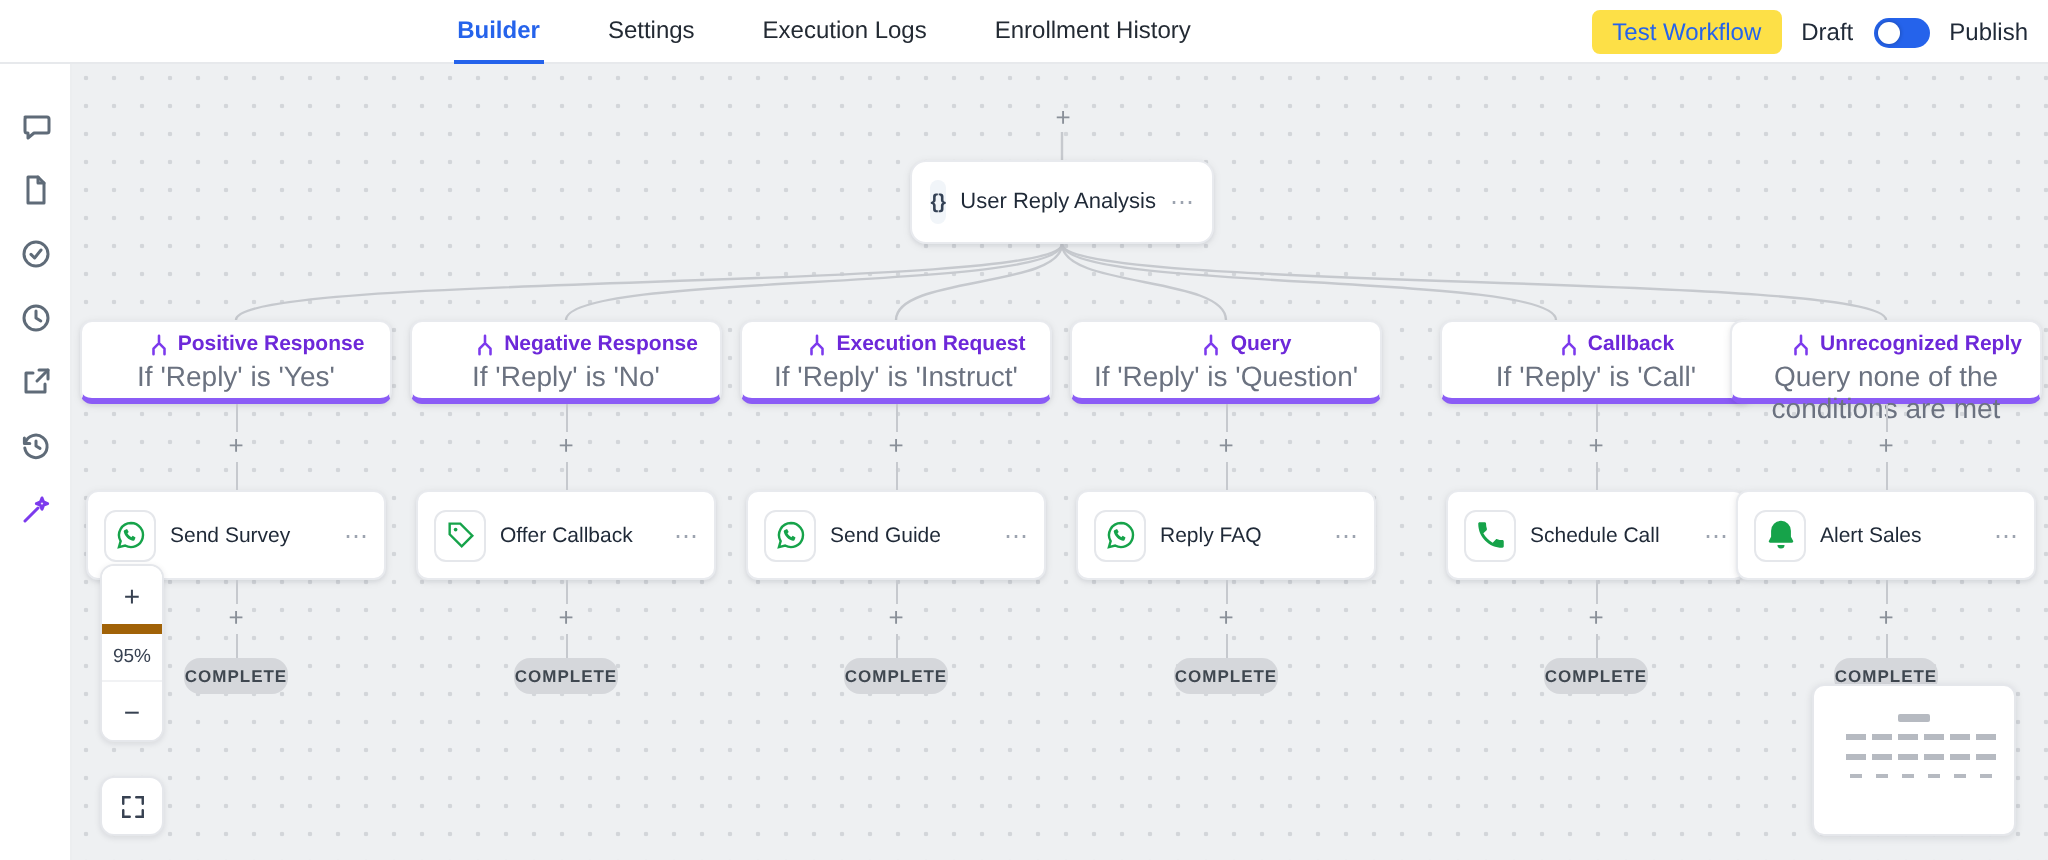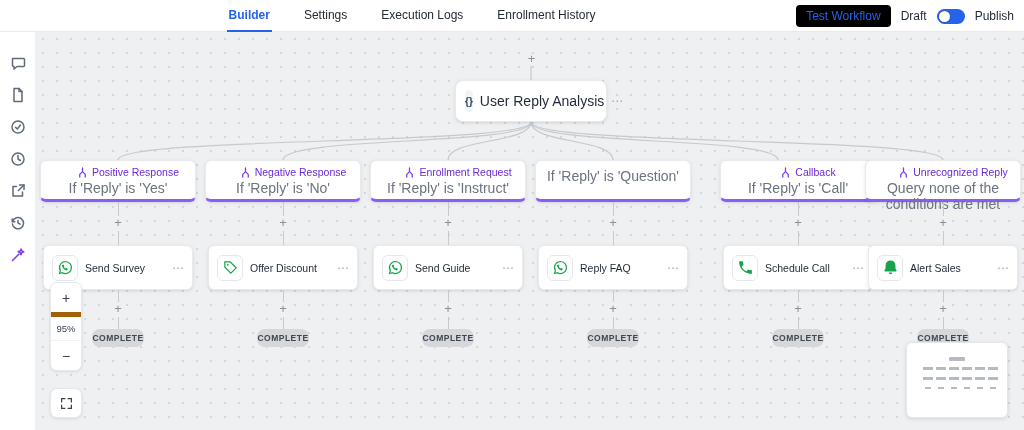--- a/index.html
+++ b/index.html
@@ -16,7 +16,7 @@
   .tab.active { color:#2563eb; border-bottom-color:#2563eb; font-weight:600; }
   .top-right { position:absolute; right:10px; top:0; height:32px;
     display:flex; align-items:center; gap:10px; }
-  .test-btn { background:#000000; color:#2563eb; font-size:12px; font-weight:500;
+  .test-btn { background:#fde047; color:#2563eb; font-size:12px; font-weight:500;
     padding:4px 10px; border:none; border-radius:4px; cursor:pointer;margin-left:20px; }
   .draft-lbl,.publish-lbl { font-size:12px; color:#1f2937; }
   .toggle { width:28px; height:15px; background:#2563eb; border-radius:8px;

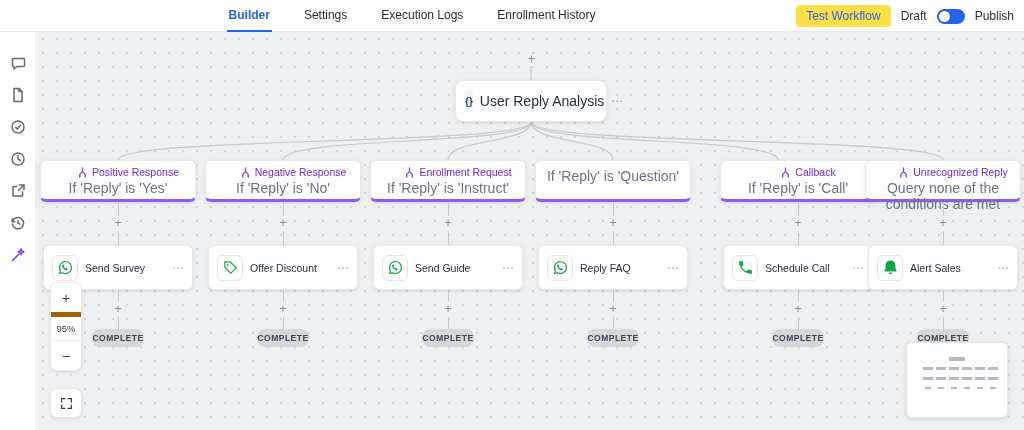--- a/index.html
+++ b/index.html
@@ -51,7 +51,7 @@
   .brace-box { width:22px; height:22px; border-radius:5px; background:#f1f5f9;
     color:#334155; font-size:10px; font-weight:700; display:flex;
     align-items:center; justify-content:center; }
-  .trigger .t-label { font-size:14px; color:#1f2937; font-weight:500; white-space:nowrap; }
+  .trigger .t-label { font-size:11px; color:#1f2937; font-weight:500; white-space:nowrap; }
   .menu-dots { margin-left:auto; color:#9ca3af; font-size:12px; cursor:pointer;
     line-height:1; }
 

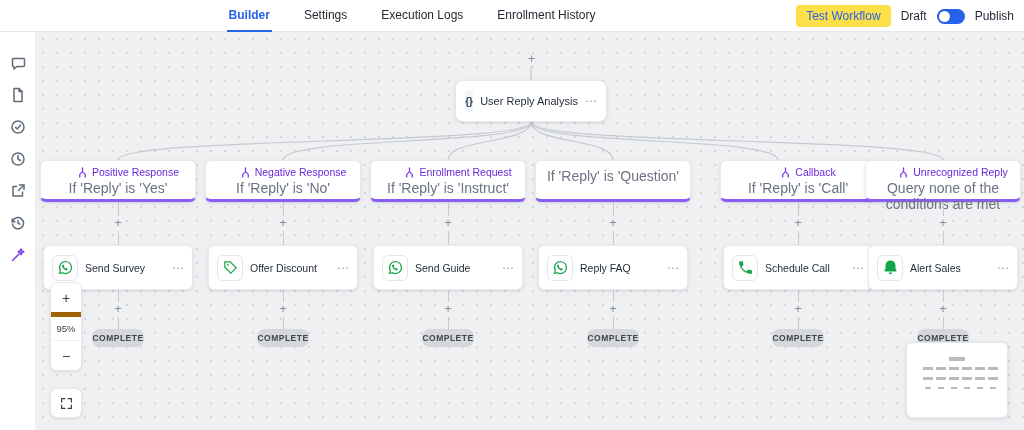--- a/index.html
+++ b/index.html
@@ -63,7 +63,7 @@
   .cond { width:156px; height:42px; border-bottom:3px solid #8b5cf6;
     cursor:pointer; padding-top:5px; }
   .cond .c-title { display:flex; align-items:center; justify-content:center;
-    gap:4px; font-size:10.5px; font-weight:400; color:#6d28d9;margin-left:20px; }
+    gap:4px; font-size:10.5px; font-weight:700; color:#6d28d9;margin-left:20px; }
   .cond .c-sub { text-align:center; font-size:14px; color:#6b7280; margin-top:2px; }
   .cond svg { width:11px; height:11px; stroke:#7c3aed; fill:none;
     stroke-width:1.4; stroke-linecap:round; stroke-linejoin:round; }

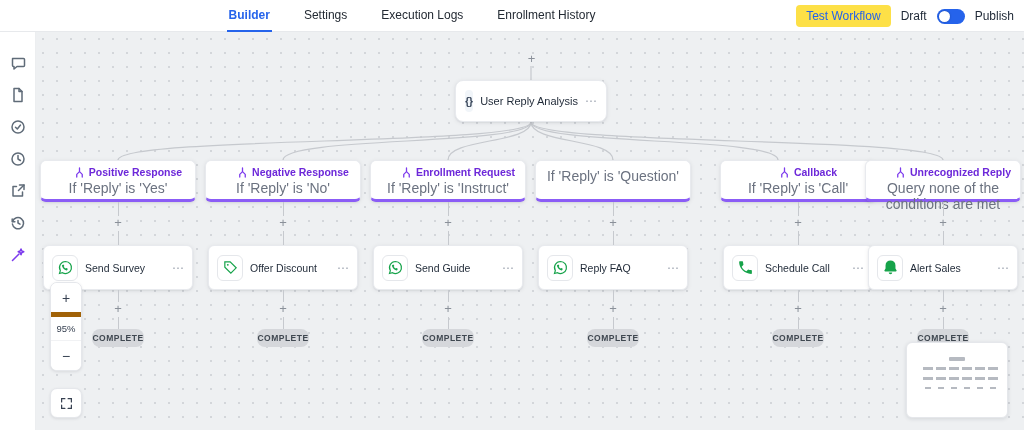--- a/index.html
+++ b/index.html
@@ -261,7 +261,7 @@
           <svg viewBox="0 0 12 12">
             <path d="M6 1v4M6 5L3 8v3M6 5l3 3v3"></path>
           </svg>
-          <span>Enrollment Request</span>
+          <span>Execution Request</span>
         </div>
       <div class="c-sub">If 'Reply' is 'Instruct'</div>
     </div>

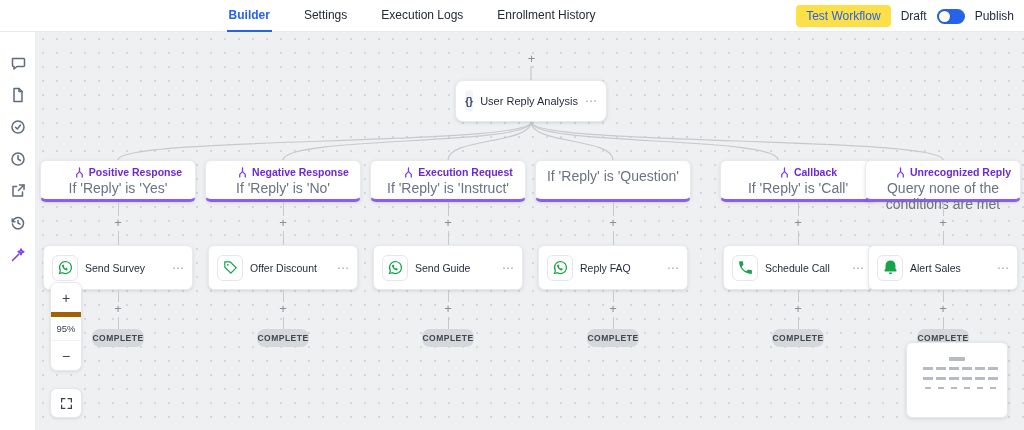--- a/index.html
+++ b/index.html
@@ -286,6 +286,12 @@
 
   <div class="col" style="left:495px">
     <div class="node cond">
+      <div class="c-title">
+          <svg viewBox="0 0 12 12">
+            <path d="M6 1v4M6 5L3 8v3M6 5l3 3v3"></path>
+          </svg>
+          <span>Query</span>
+        </div>
       <div class="c-sub">If 'Reply' is 'Question'</div>
     </div>
     <div class="conn c1">

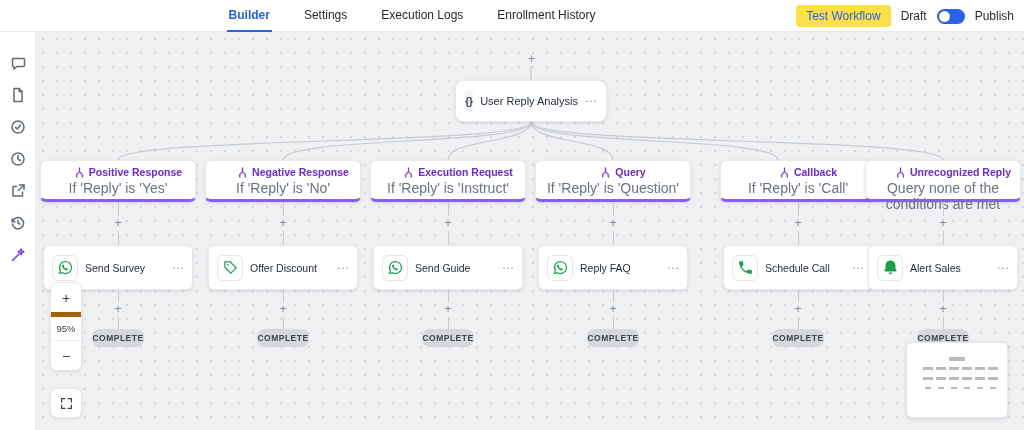--- a/index.html
+++ b/index.html
@@ -246,7 +246,7 @@
             <circle cx="8.2" cy="8.2" r="1.3" fill="#16a34a" stroke="none"></circle>
           </svg>
         </div>
-      <span class="a-label">Offer Discount</span>
+      <span class="a-label">Offer Callback</span>
       <span class="menu-dots">⋯</span>
     </div>
     <div class="conn c2">

